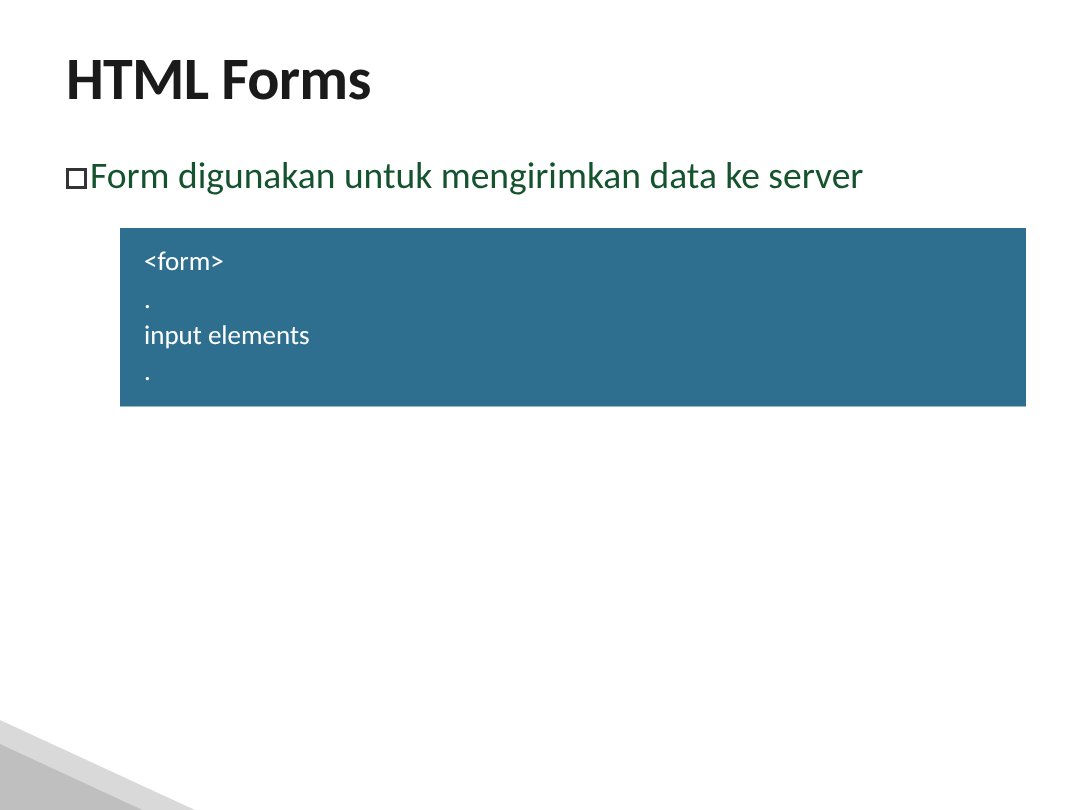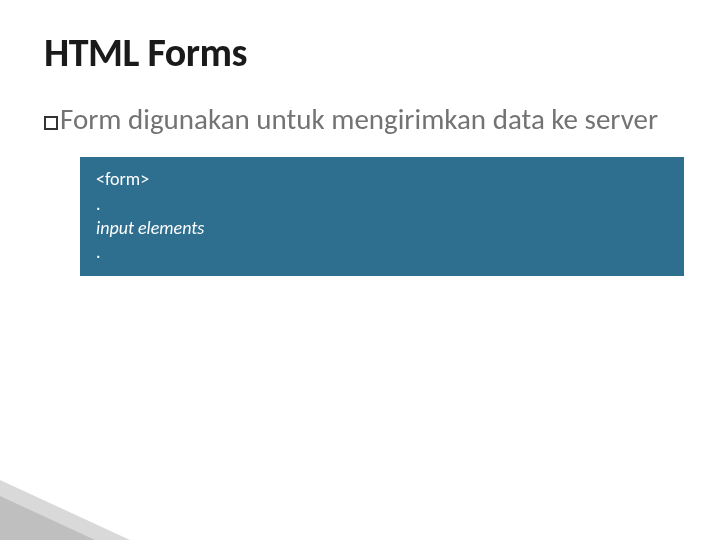--- a/index.html
+++ b/index.html
@@ -22,8 +22,8 @@
     letter-spacing: -0.5px;
   }
   .bullets {
-    font-size: 29px;
-    color: #737373;
+    font-size: 25px;
+    color: #14532d;
     line-height: 1.25;
   }
   .bullet {

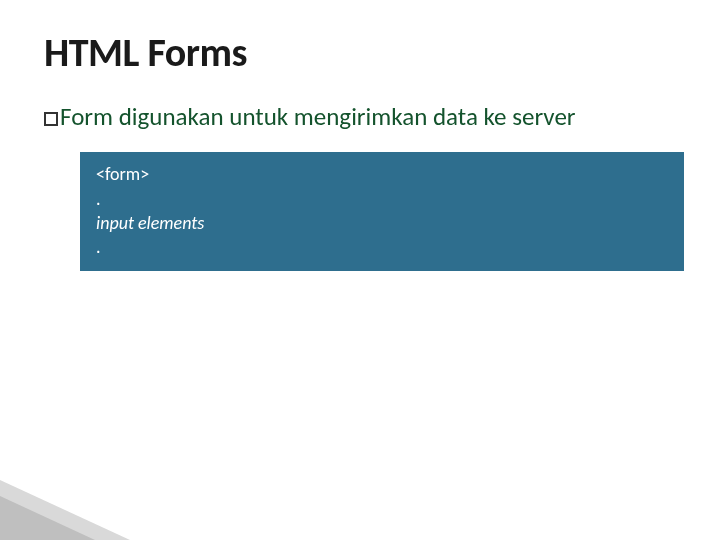--- a/index.html
+++ b/index.html
@@ -48,7 +48,6 @@
     font-family: Calibri, Arial, sans-serif;
   }
   .codebox .italic {
-    font-style: italic;
   }
   .triangle {
     position: absolute;

